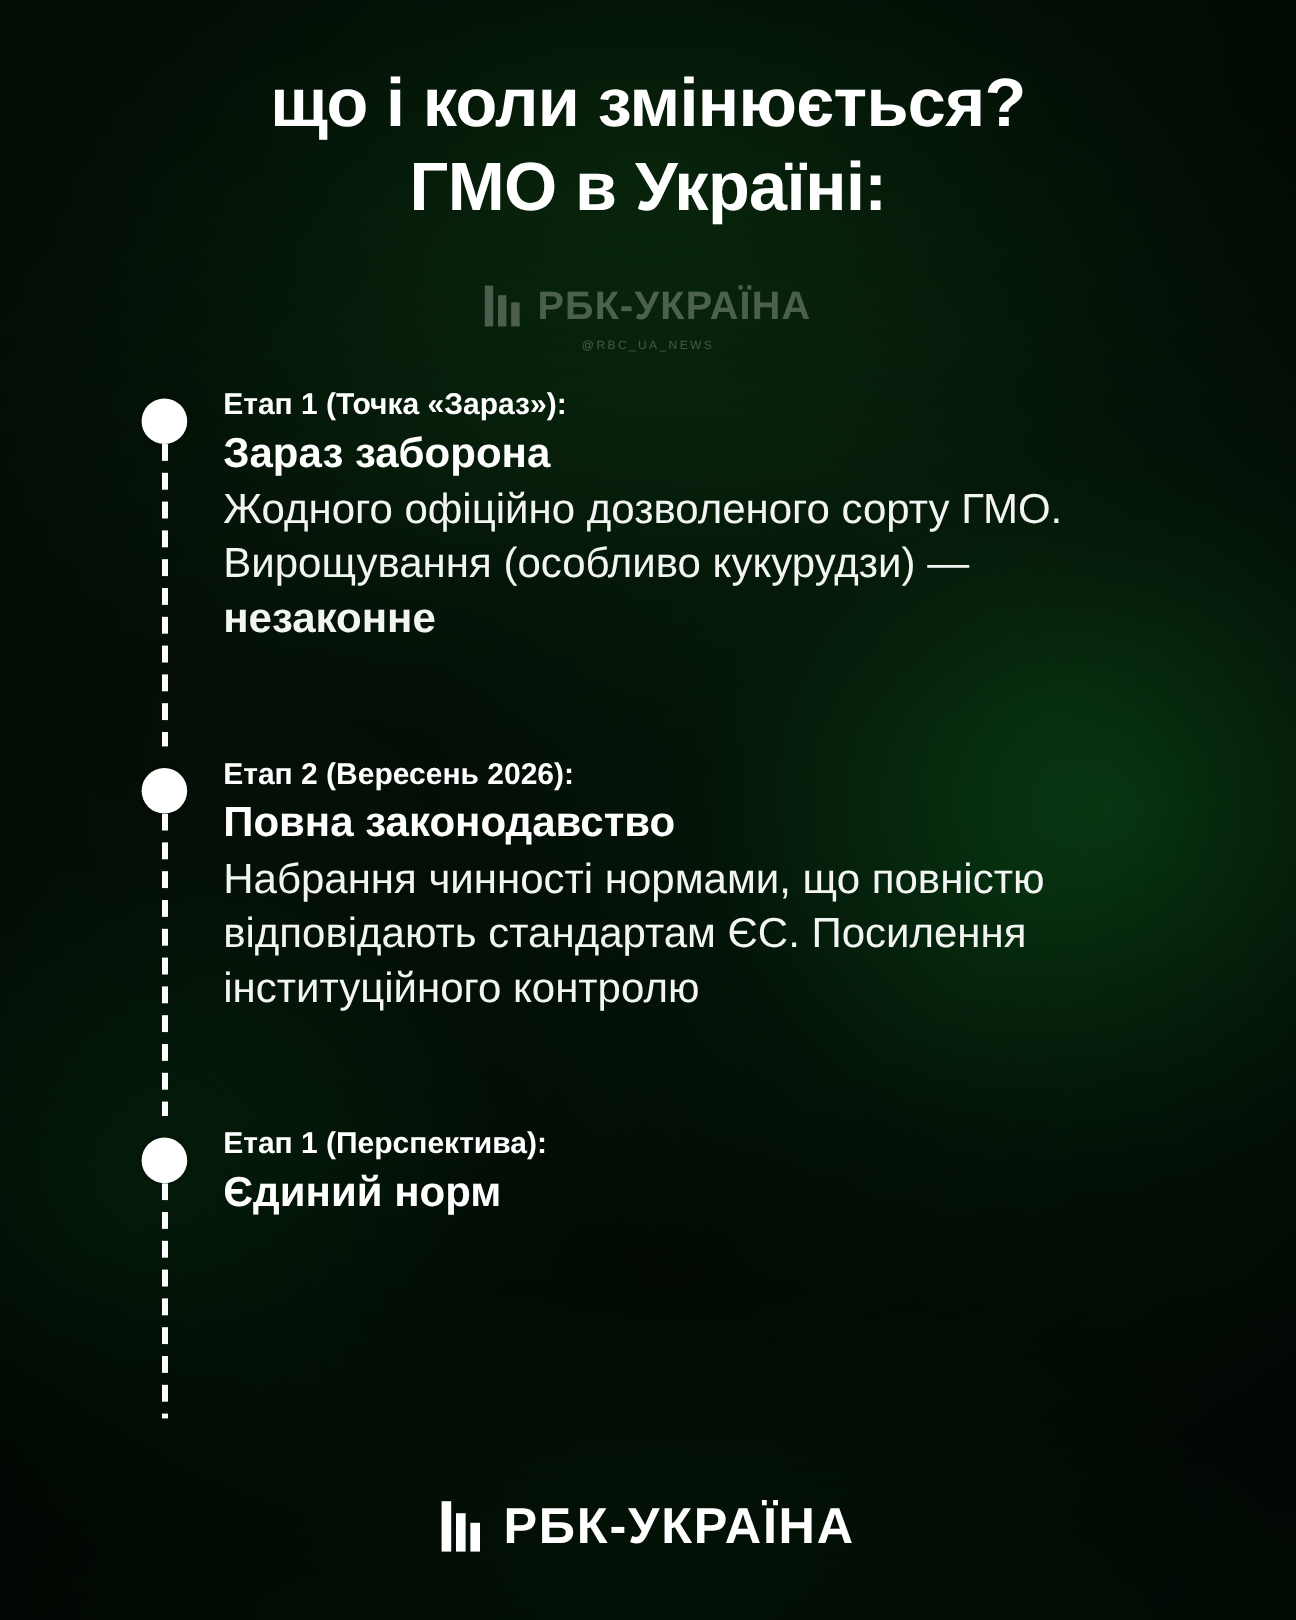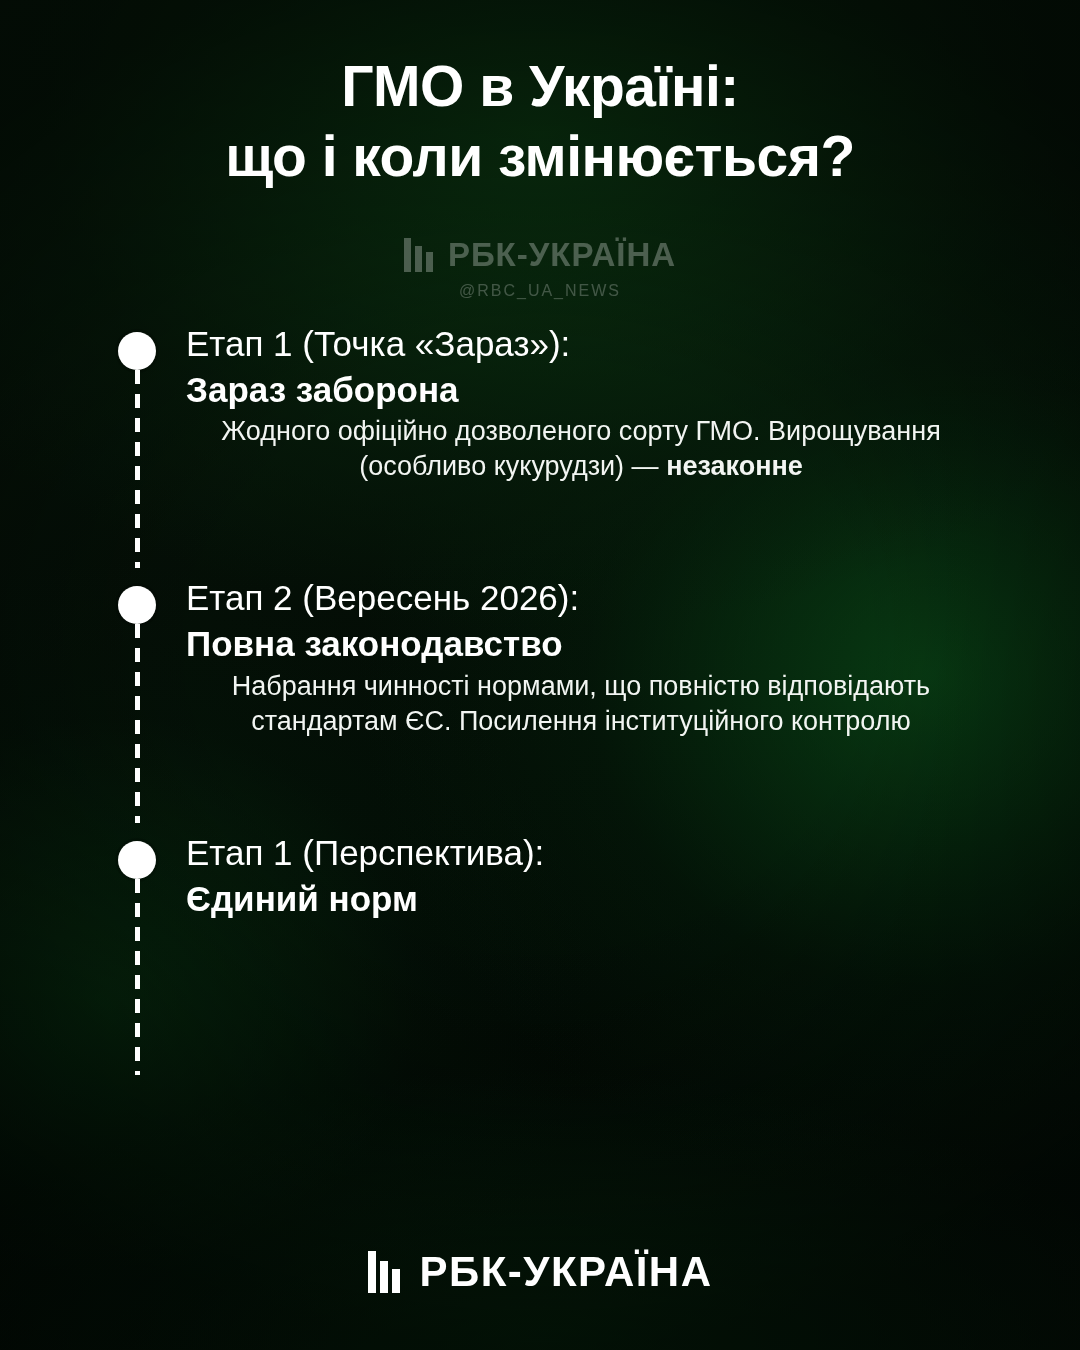--- a/index.html
+++ b/index.html
@@ -194,8 +194,8 @@
   <div class="vignette"></div>
 
   <h1 class="title">
+    <span class="line">що і коли змінюється?</span>
     <span class="line">ГМО в Україні:</span>
-    <span class="line">що і коли змінюється?</span>
   </h1>
 
   <div class="watermark">

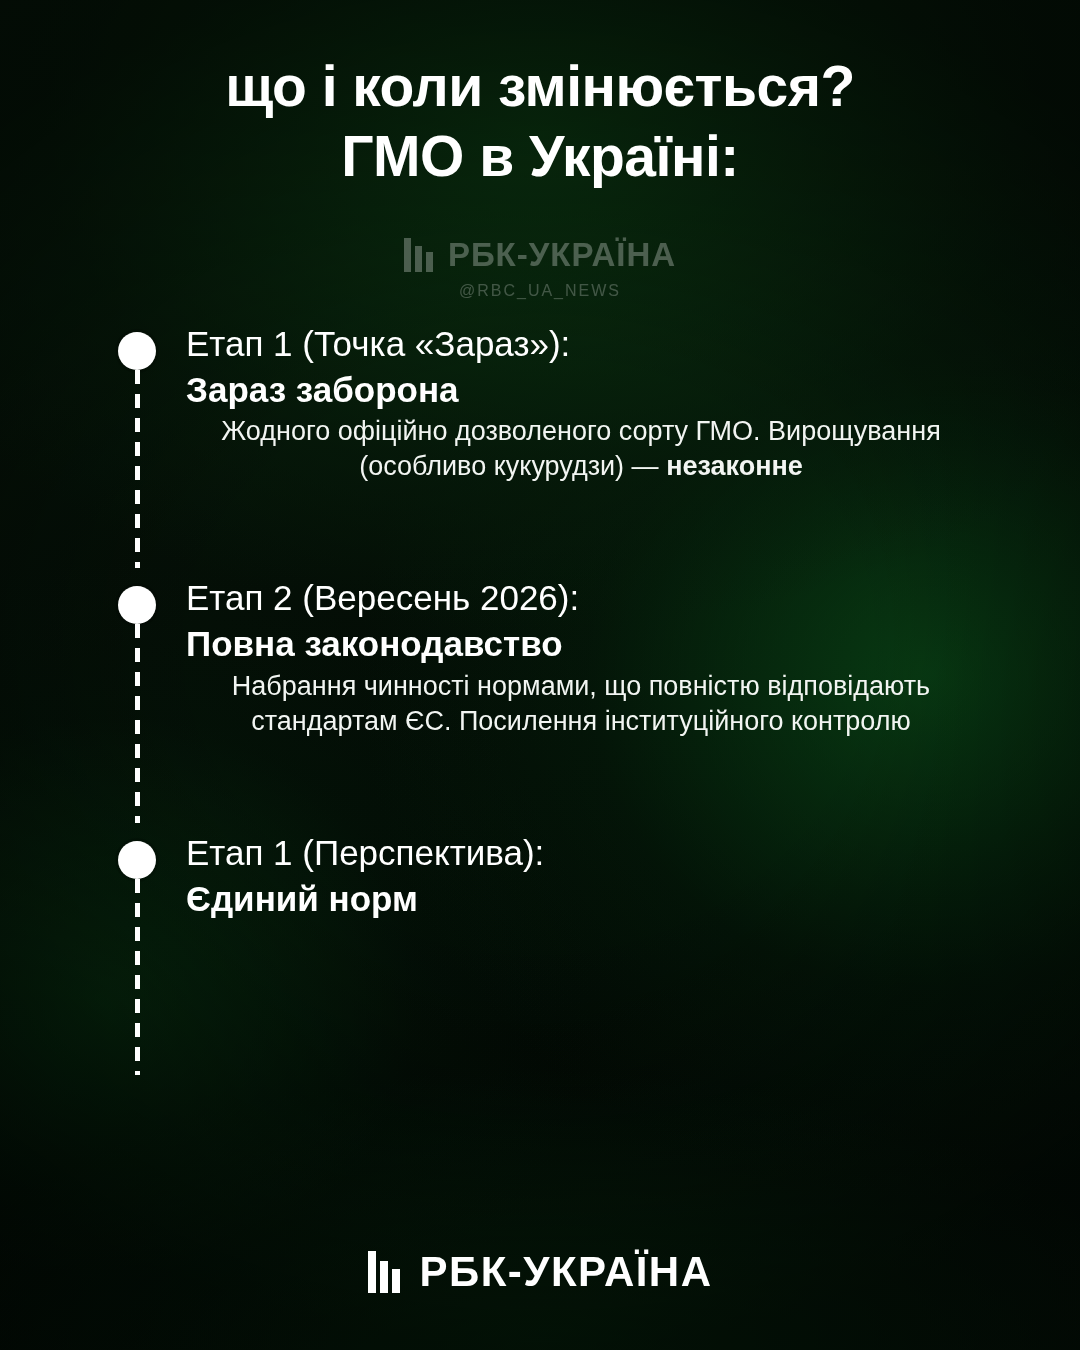--- a/index.html
+++ b/index.html
@@ -87,7 +87,7 @@
     display: block;
     margin-top: 6px;
     color: #ffffff;
-    font-size: 16px;
+    font-size: 10px;
     letter-spacing: 2px;
     opacity: 0.85;
     text-align: center;

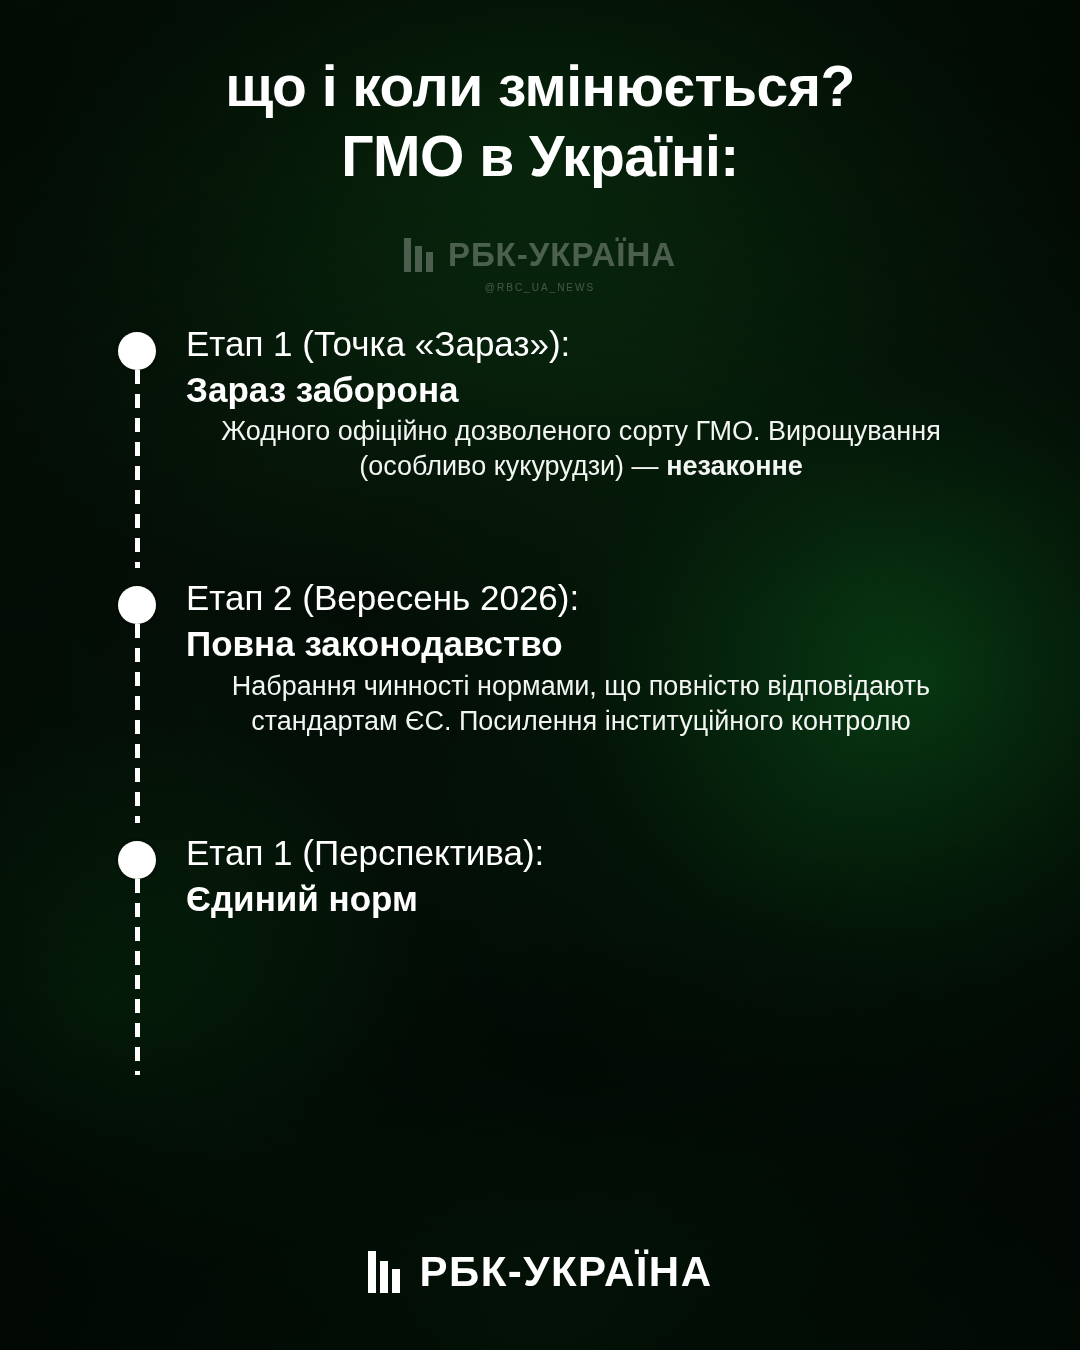--- a/index.html
+++ b/index.html
@@ -129,8 +129,8 @@
   .step.last .rail { bottom: 0; height: 196px; }
   .step-head {
     color: #ffffff;
-    font-weight: 400;
-    font-size: 35px;
+    font-weight: 700;
+    font-size: 25px;
     line-height: 1.26;
     margin-bottom: 2px;
   }

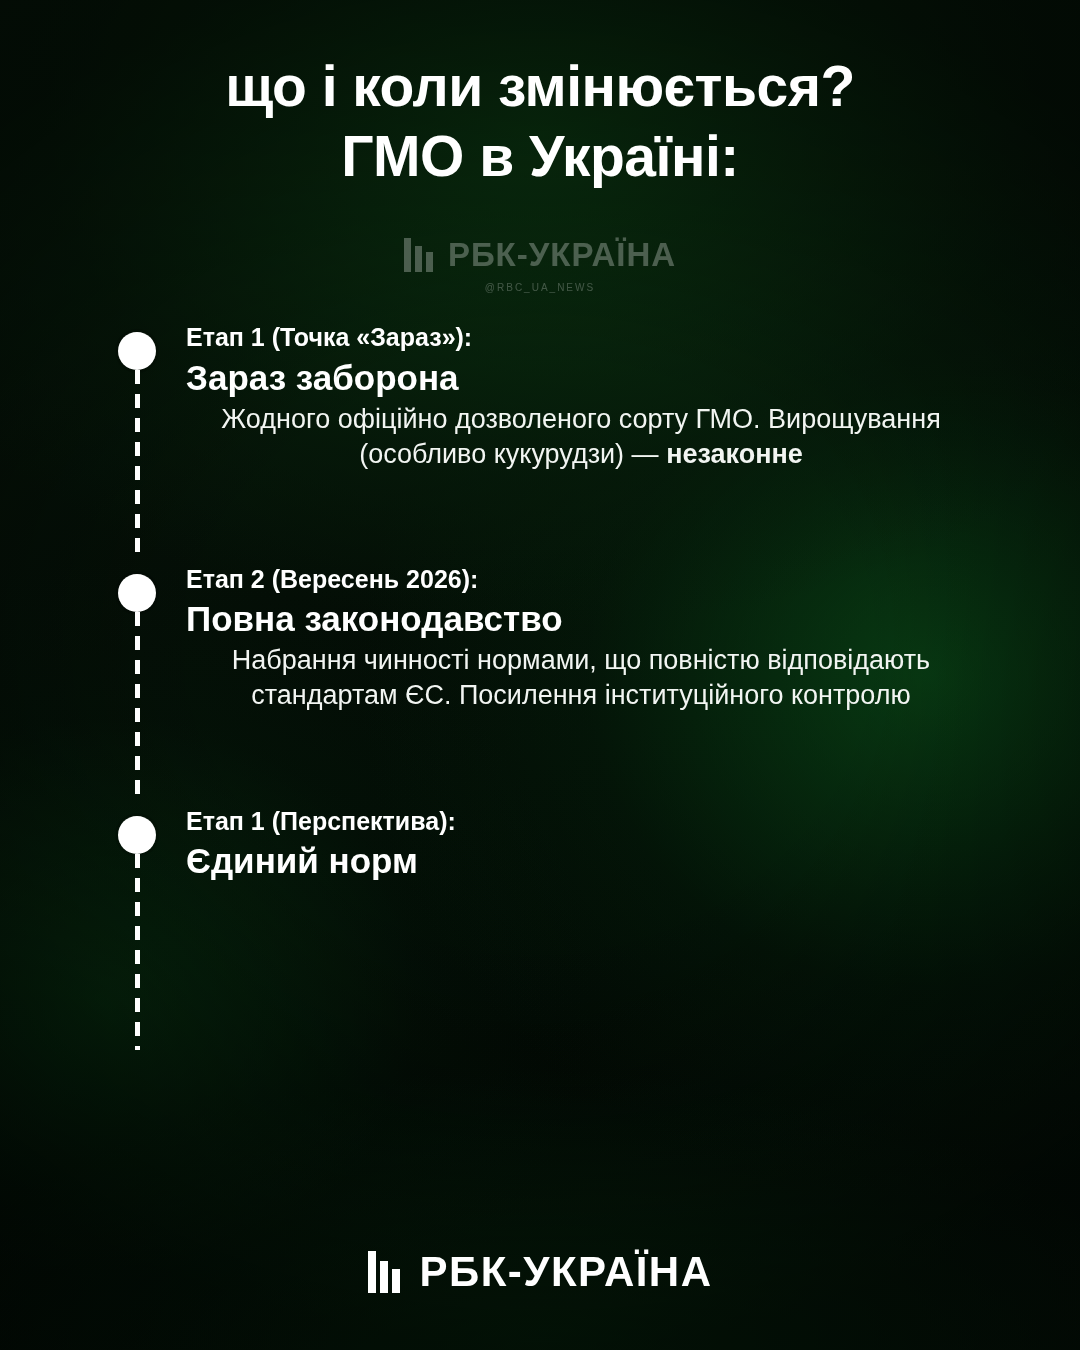--- a/index.html
+++ b/index.html
@@ -143,11 +143,10 @@
   .step-body {
     color: #f2f5f2;
     font-weight: 400;
-    font-size: 27px;
+    font-size: 35px;
     line-height: 1.3;
     margin-top: 2px;
     max-width: 790px;
-    text-align: center;
   }
   .step-body b { font-weight: 700; }
   .gap { height: 78px; }

